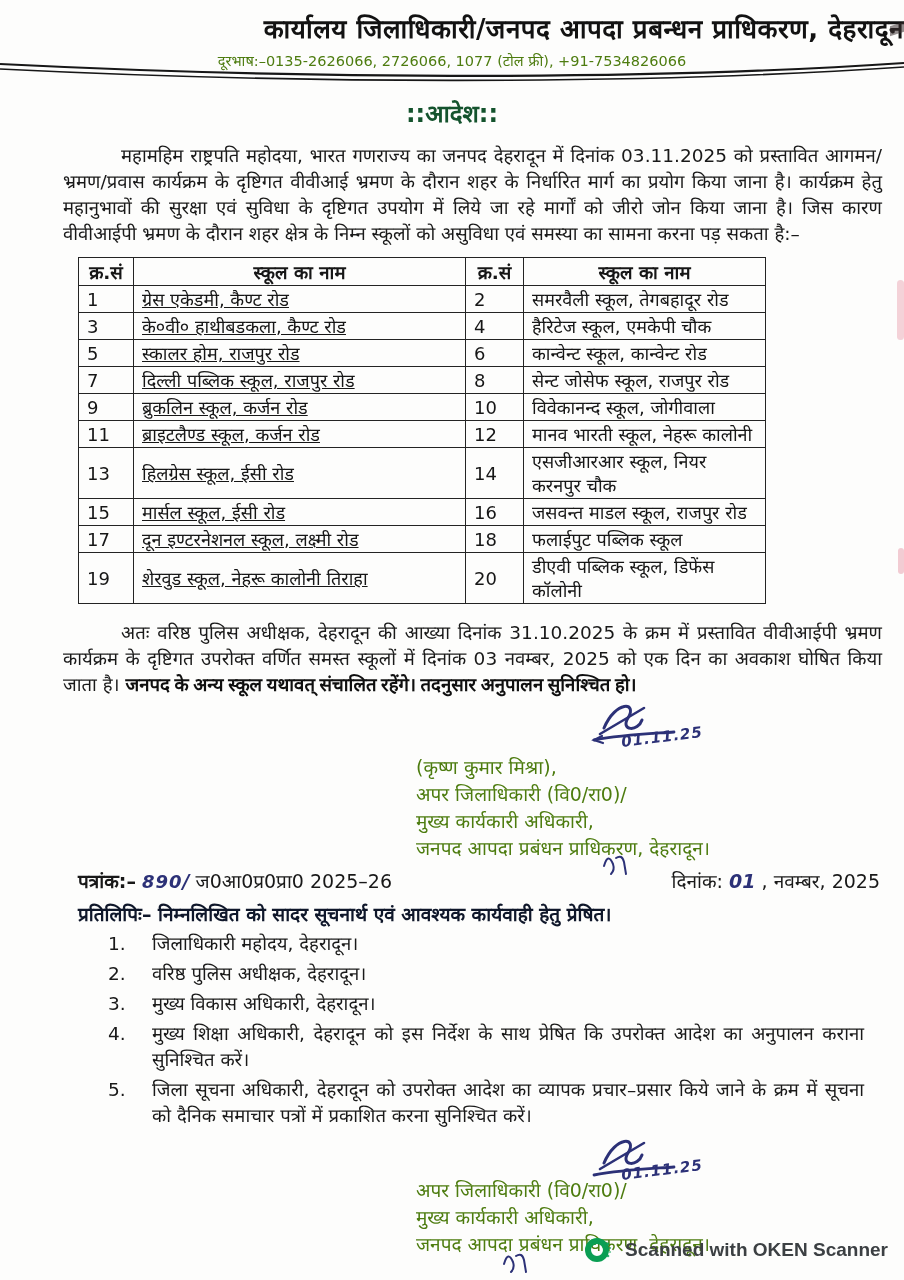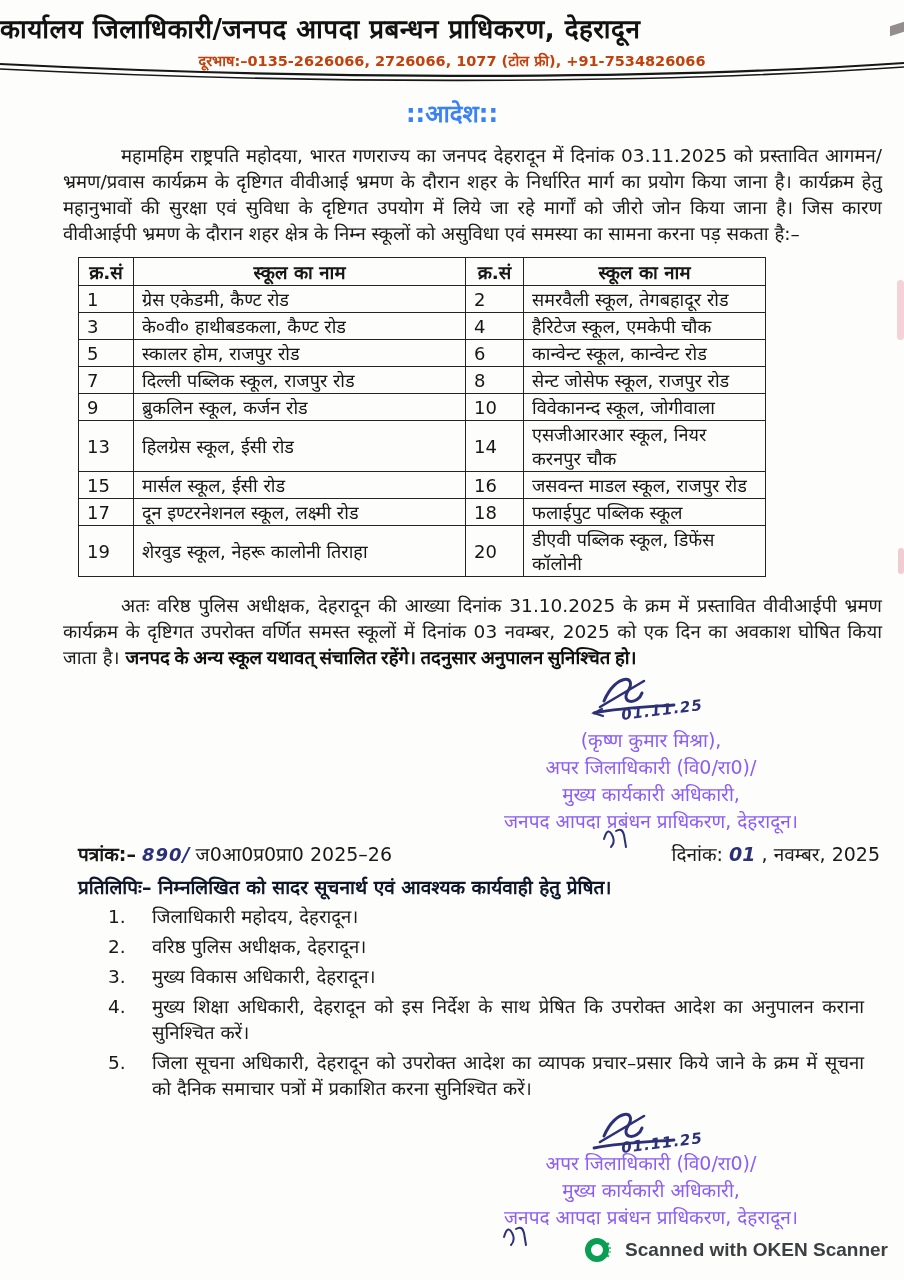--- a/index.html
+++ b/index.html
@@ -15,7 +15,7 @@
   }
   .office-title {
     padding-top:10px;
-    text-align:left;
+    text-align:right;
     font-size:26px; font-weight:bold; color:#121212;
     letter-spacing:0.5px;
   }

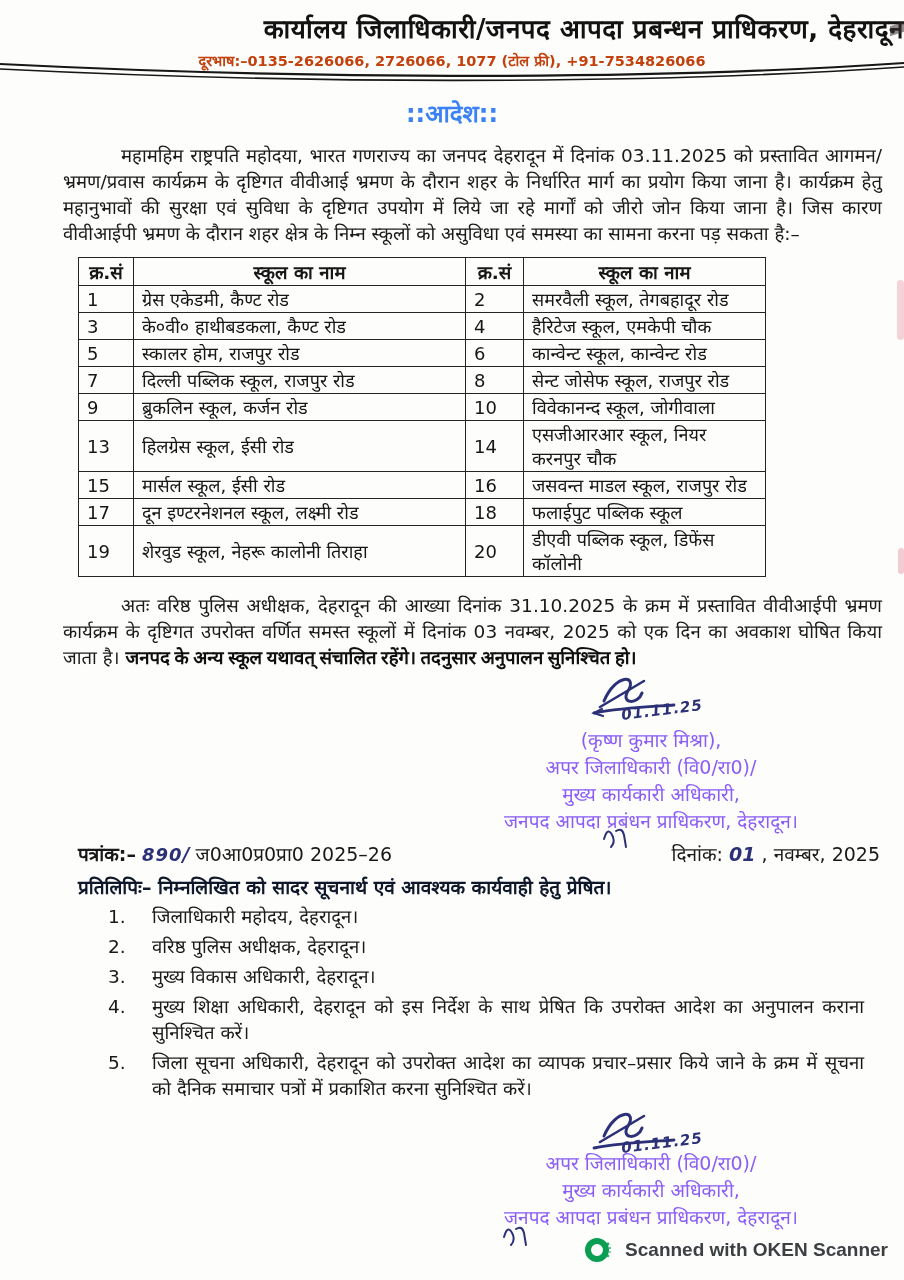--- a/index.html
+++ b/index.html
@@ -21,7 +21,7 @@
   }
   .phone-line {
     text-align:center;
-    font-size:14.5px; font-weight:bold; color:#c2410c;
+    font-size:14.5px; font-weight:normal; color:#4d7c0f;
     margin-top:4px;
   }
   .rule-wrap { position:relative; height:24px; margin-top:-10px; }

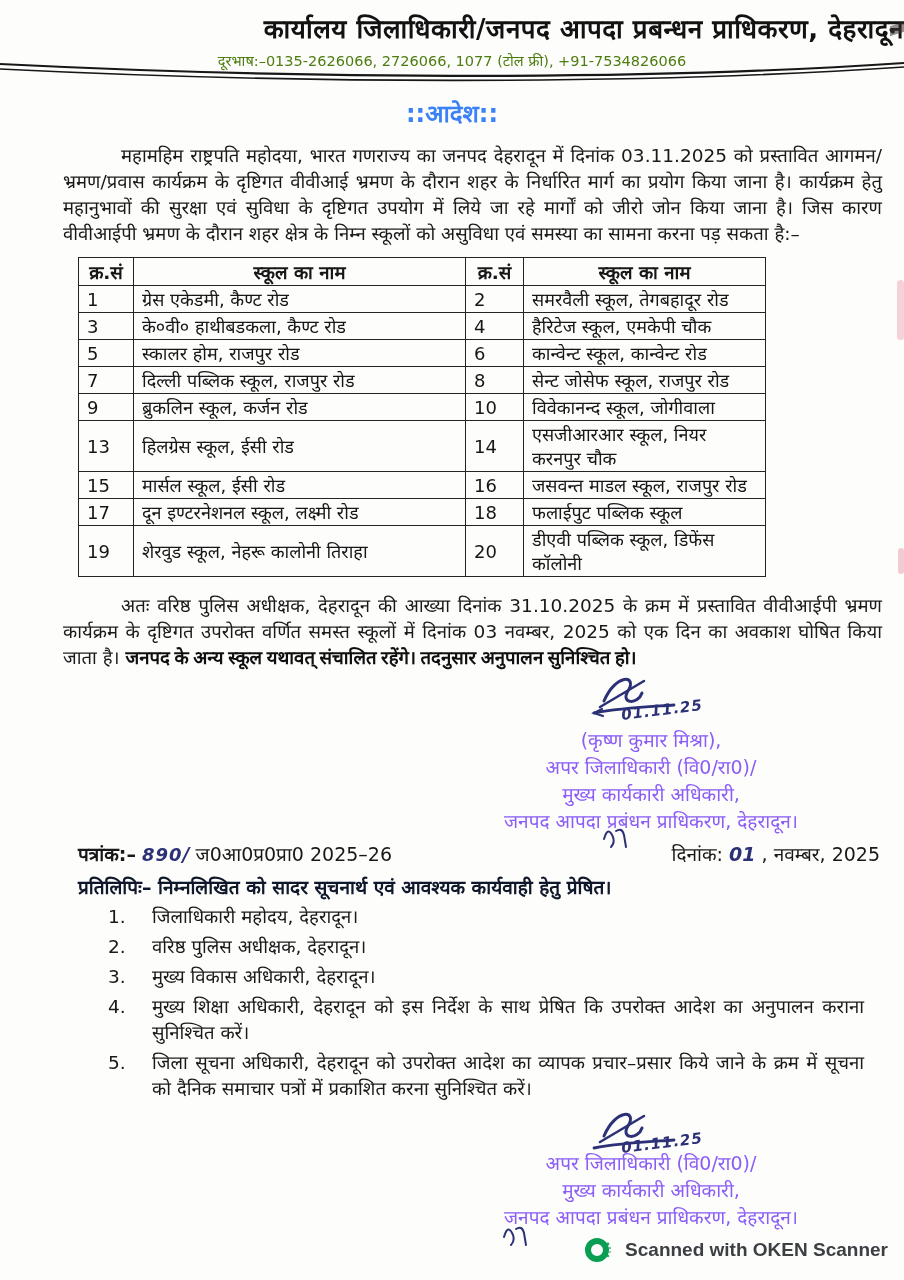--- a/index.html
+++ b/index.html
@@ -28,7 +28,7 @@
   .rule-wrap svg { display:block; }
   .order-heading {
     text-align:center;
-    font-size:24px; font-weight:bold; color:#3b82f6;
+    font-size:24px; font-weight:bold; color:#14532d;
     margin-top:12px;
   }
   .para {

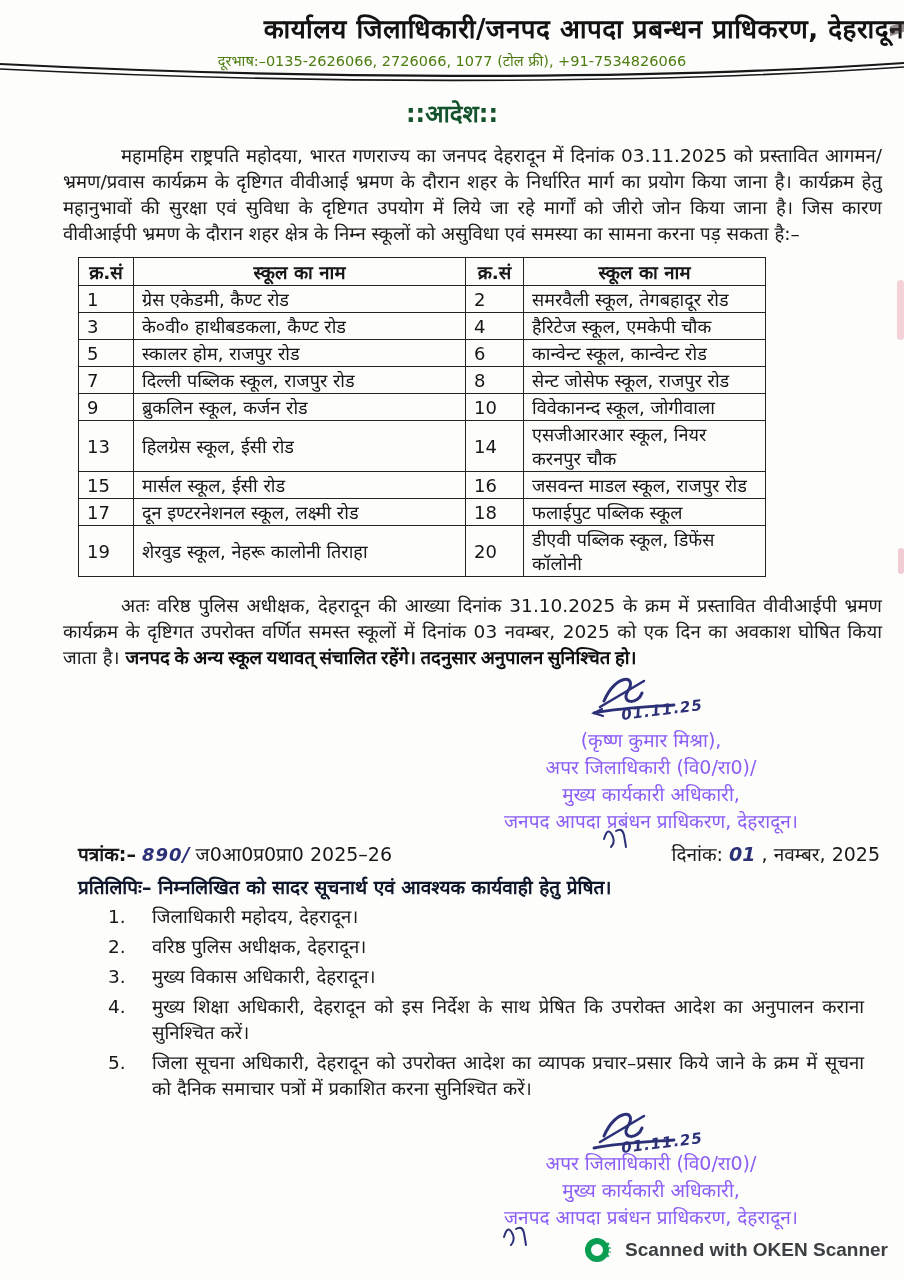--- a/index.html
+++ b/index.html
@@ -54,7 +54,7 @@
   }
   table.schools th { font-weight:bold; text-align:center; font-size:18.5px; }
   td.num { width:55px; padding-left:10px; }
-  td.name1 { width:332px; }
+  td.name1 { width:332px;text-decoration:underline; }
   td.num2 { width:58px; padding-left:12px; }
   .sig-block {
     width:470px;

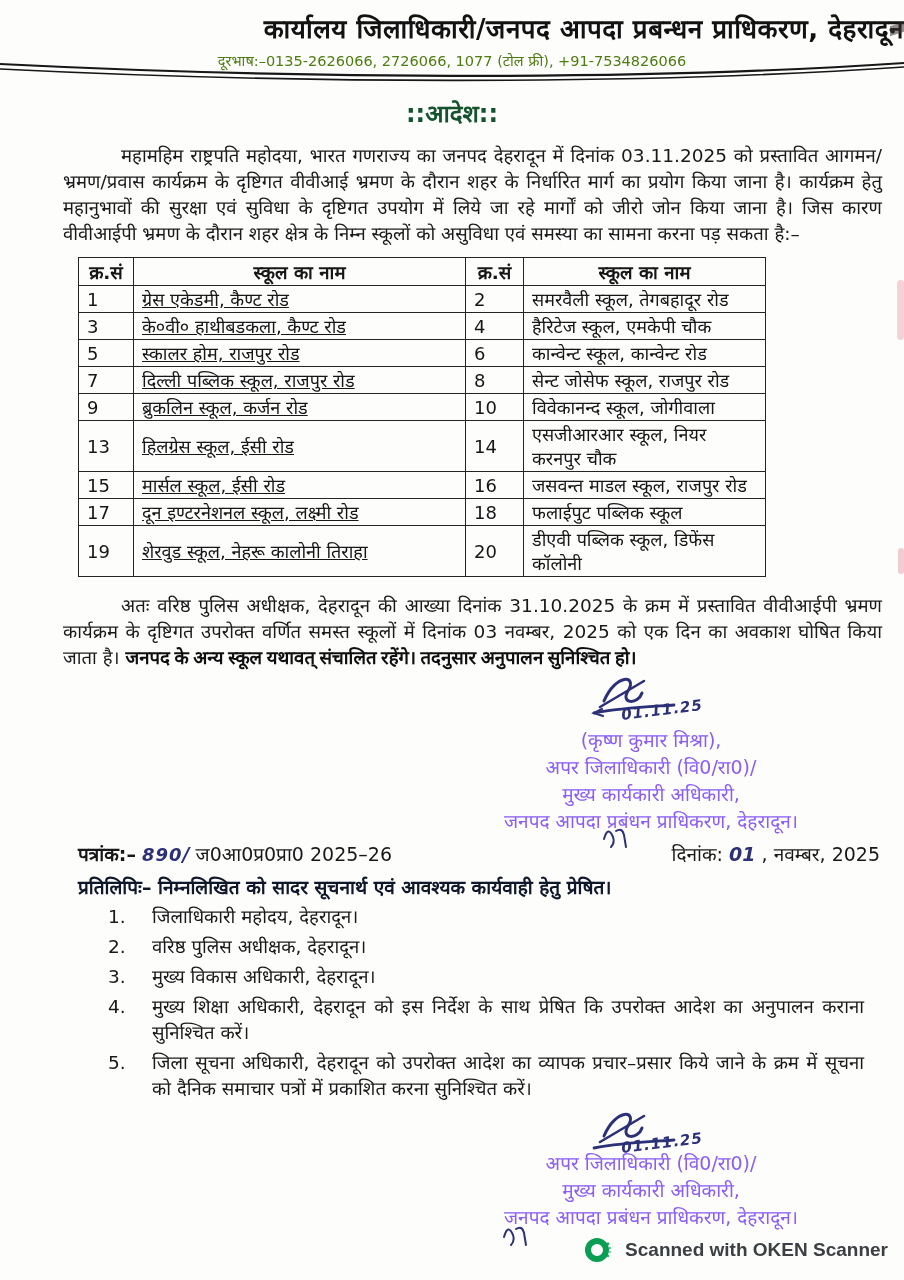--- a/index.html
+++ b/index.html
@@ -167,6 +167,12 @@
       <td>विवेकानन्द स्कूल, जोगीवाला</td>
     </tr>
     <tr>
+      <td class="num">11</td>
+      <td class="name1">ब्राइटलैण्ड स्कूल, कर्जन रोड</td>
+      <td class="num2">12</td>
+      <td>मानव भारती स्कूल, नेहरू कालोनी</td>
+    </tr>
+    <tr>
       <td class="num">13</td>
       <td class="name1">हिलग्रेस स्कूल, ईसी रोड</td>
       <td class="num2">14</td>

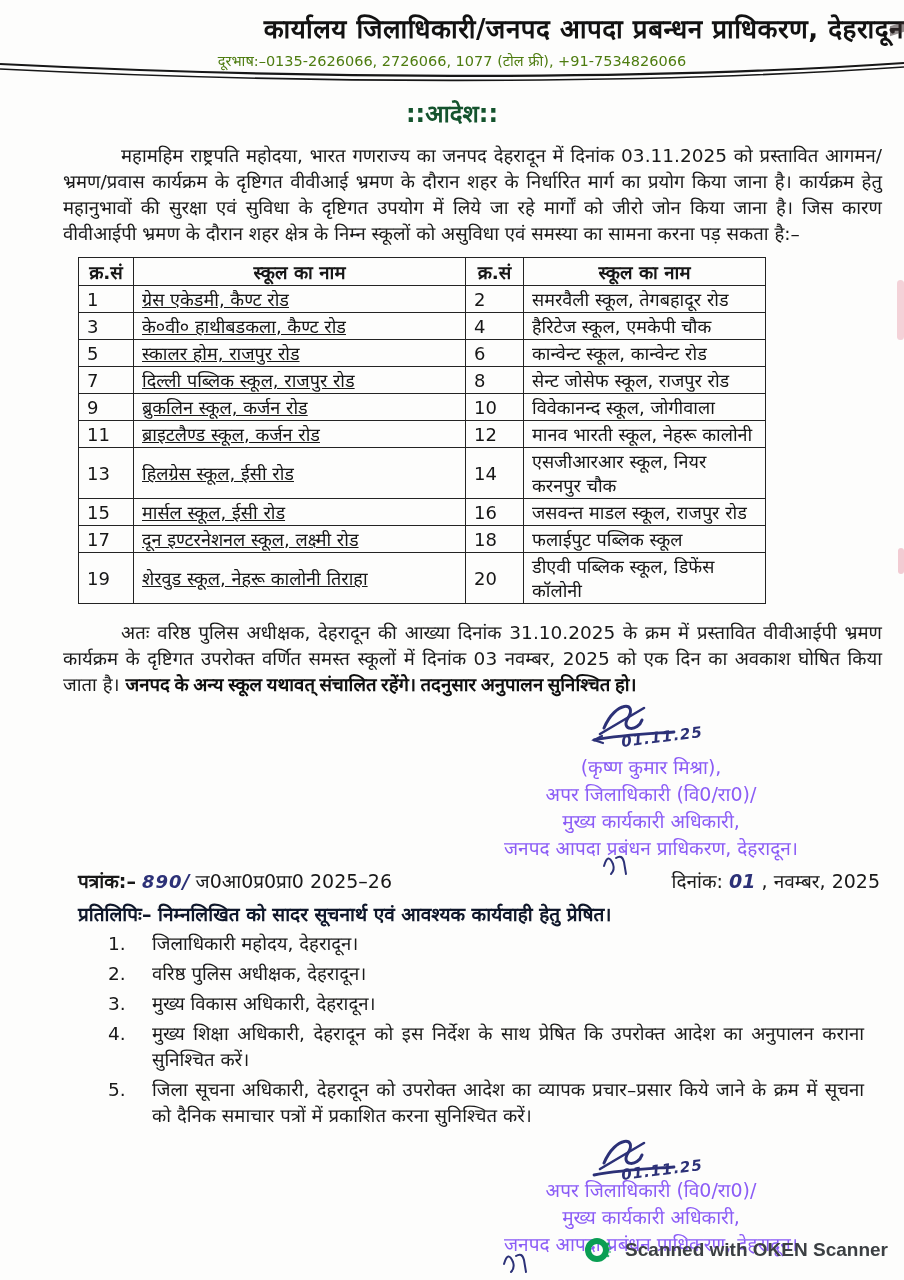--- a/index.html
+++ b/index.html
@@ -59,9 +59,9 @@
   .sig-block {
     width:470px;
     margin-left:auto; margin-right:18px;
-    text-align:center;
+    text-align:left;
     font-size:19px; line-height:27px;
-    color:#8b5cf6;
+    color:#4d7c0f;
   }
   .sig-mark {
     position:relative;

